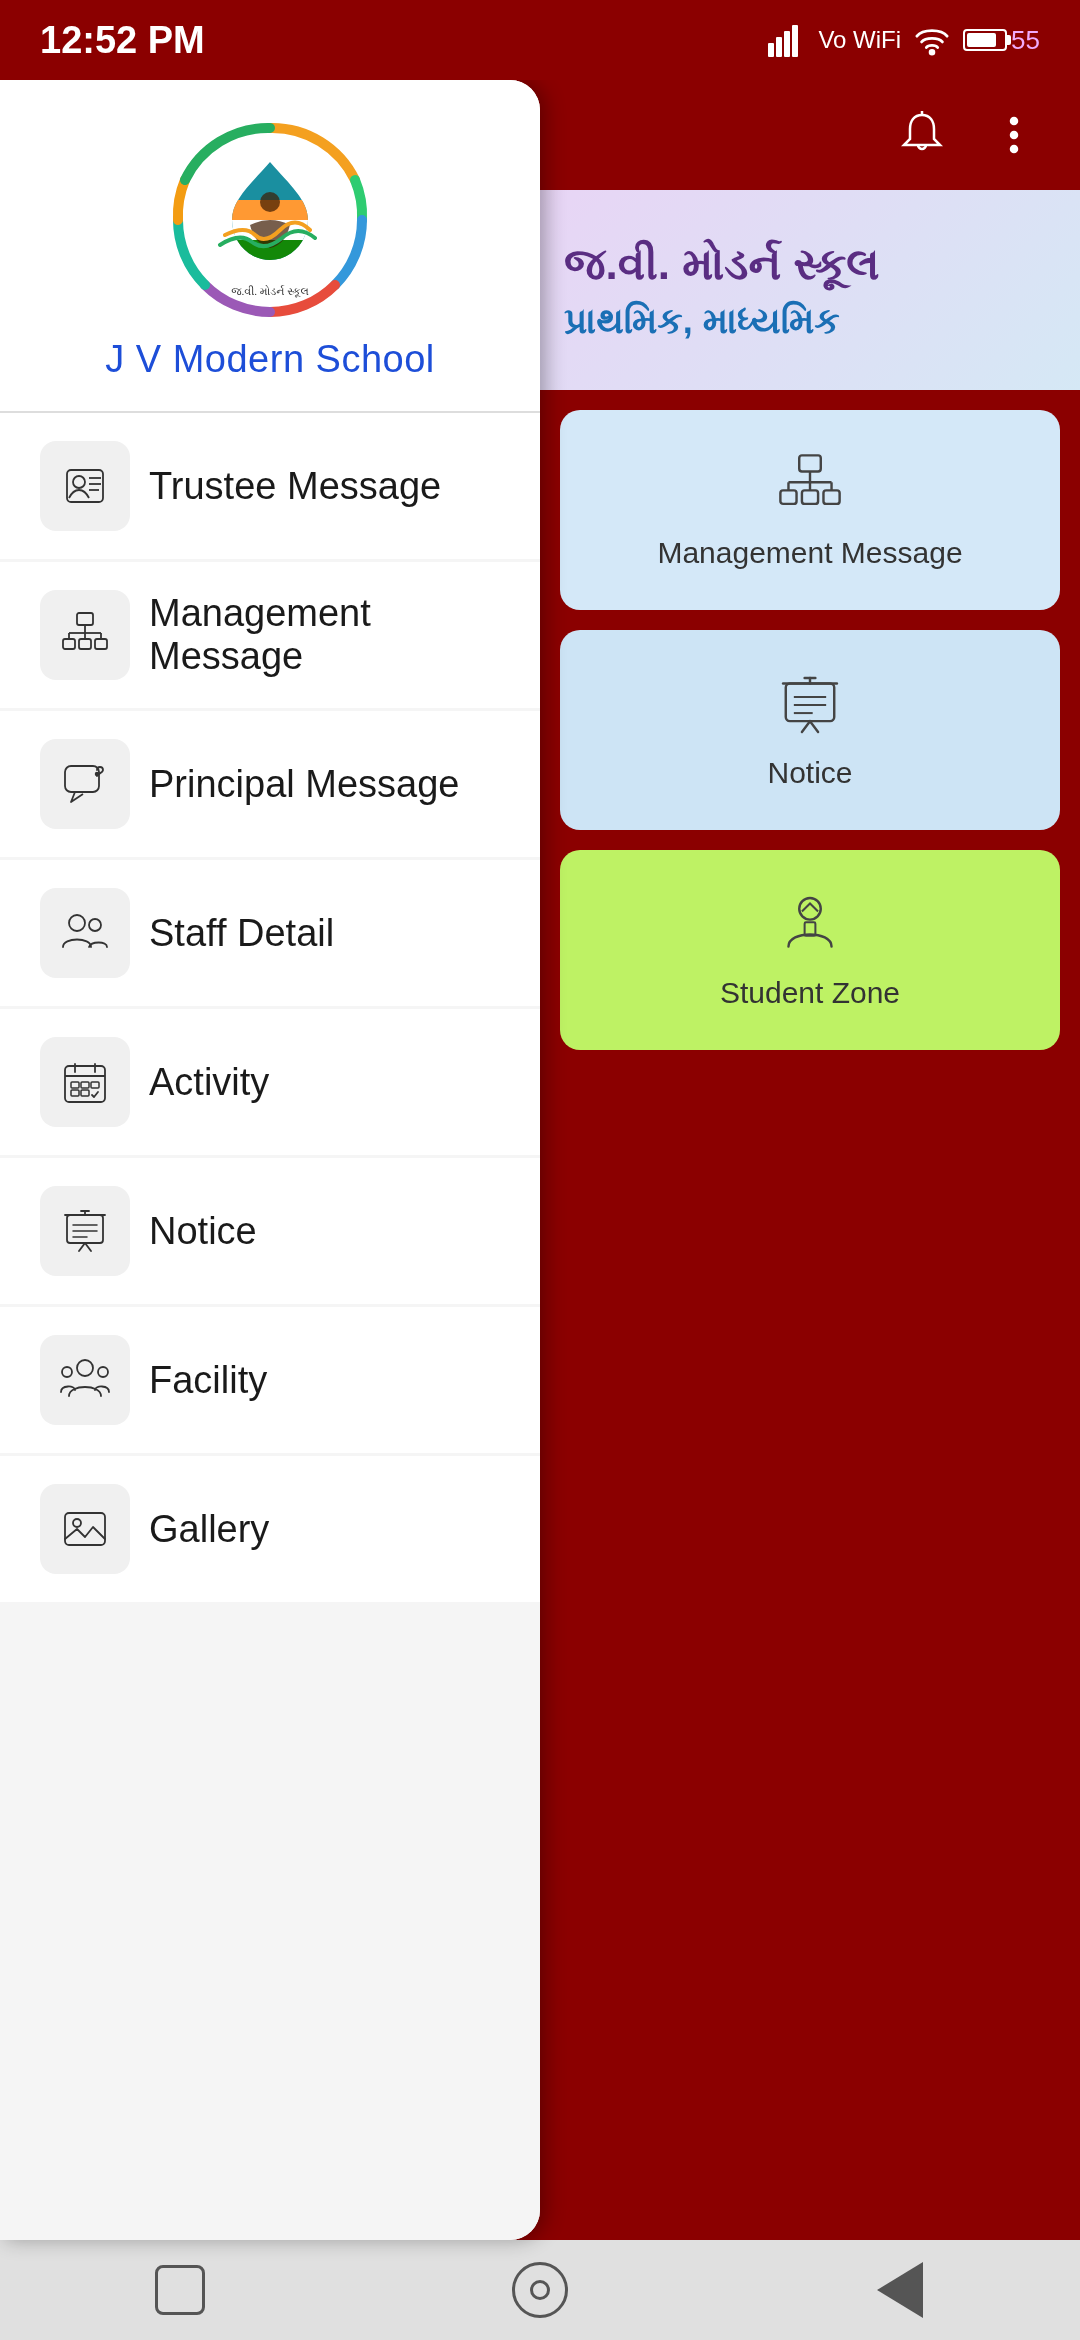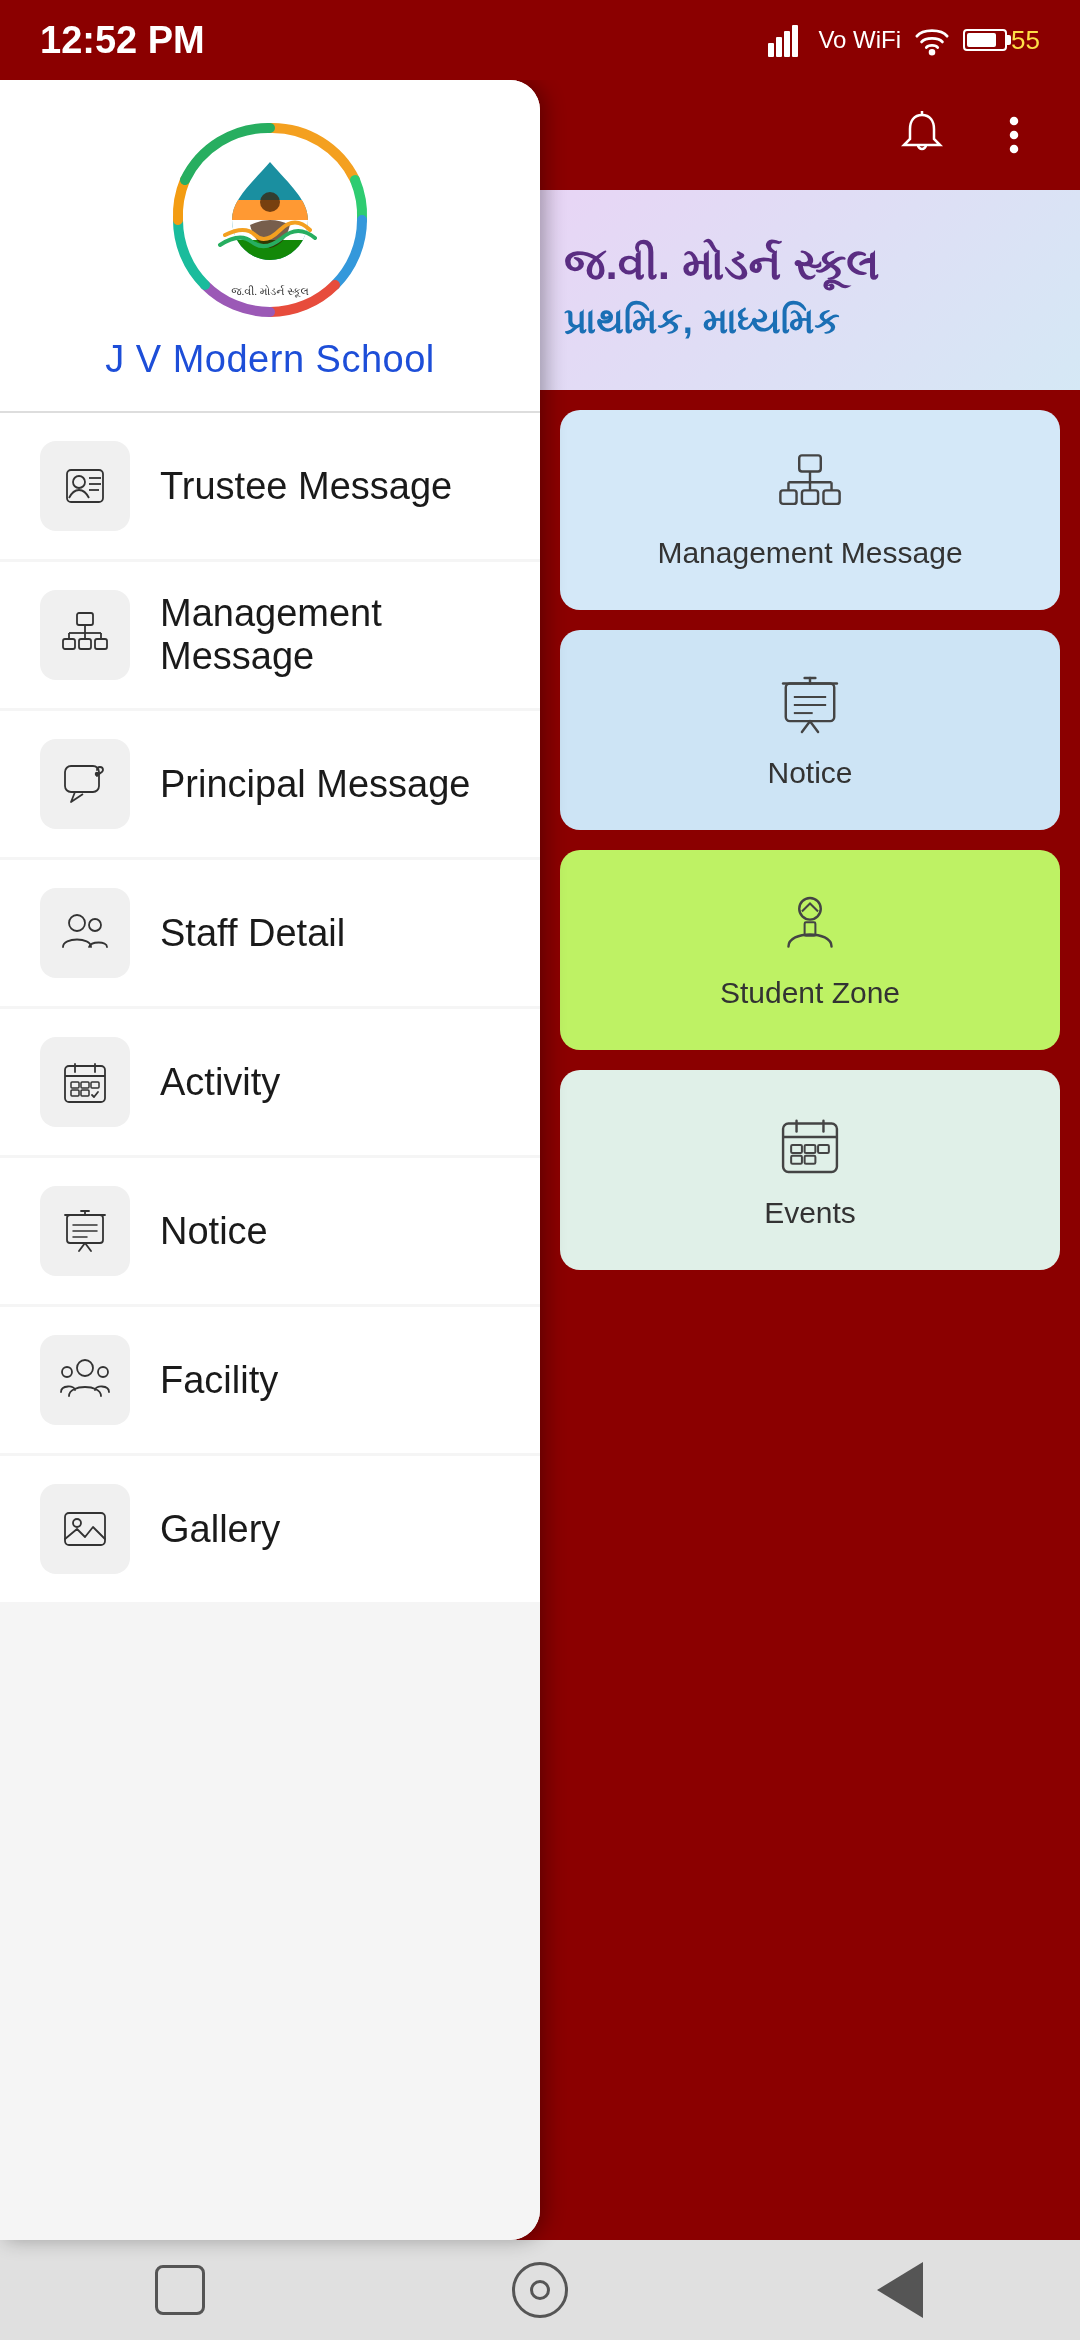--- a/index.html
+++ b/index.html
@@ -304,7 +304,7 @@
         <div style="width:80%;height:100%;background:white;border-radius:2px;"></div>
         <div style="position:absolute;right:-6px;top:50%;transform:translateY(-50%);width:4px;height:10px;background:white;border-radius:0 2px 2px 0;"></div>
       </div>
-      <span style="color:#fde047;font-size:26px;">55</span>
+      <span style="color:#f0abfc;font-size:26px;">55</span>
     </div>
   </div>
 </div>

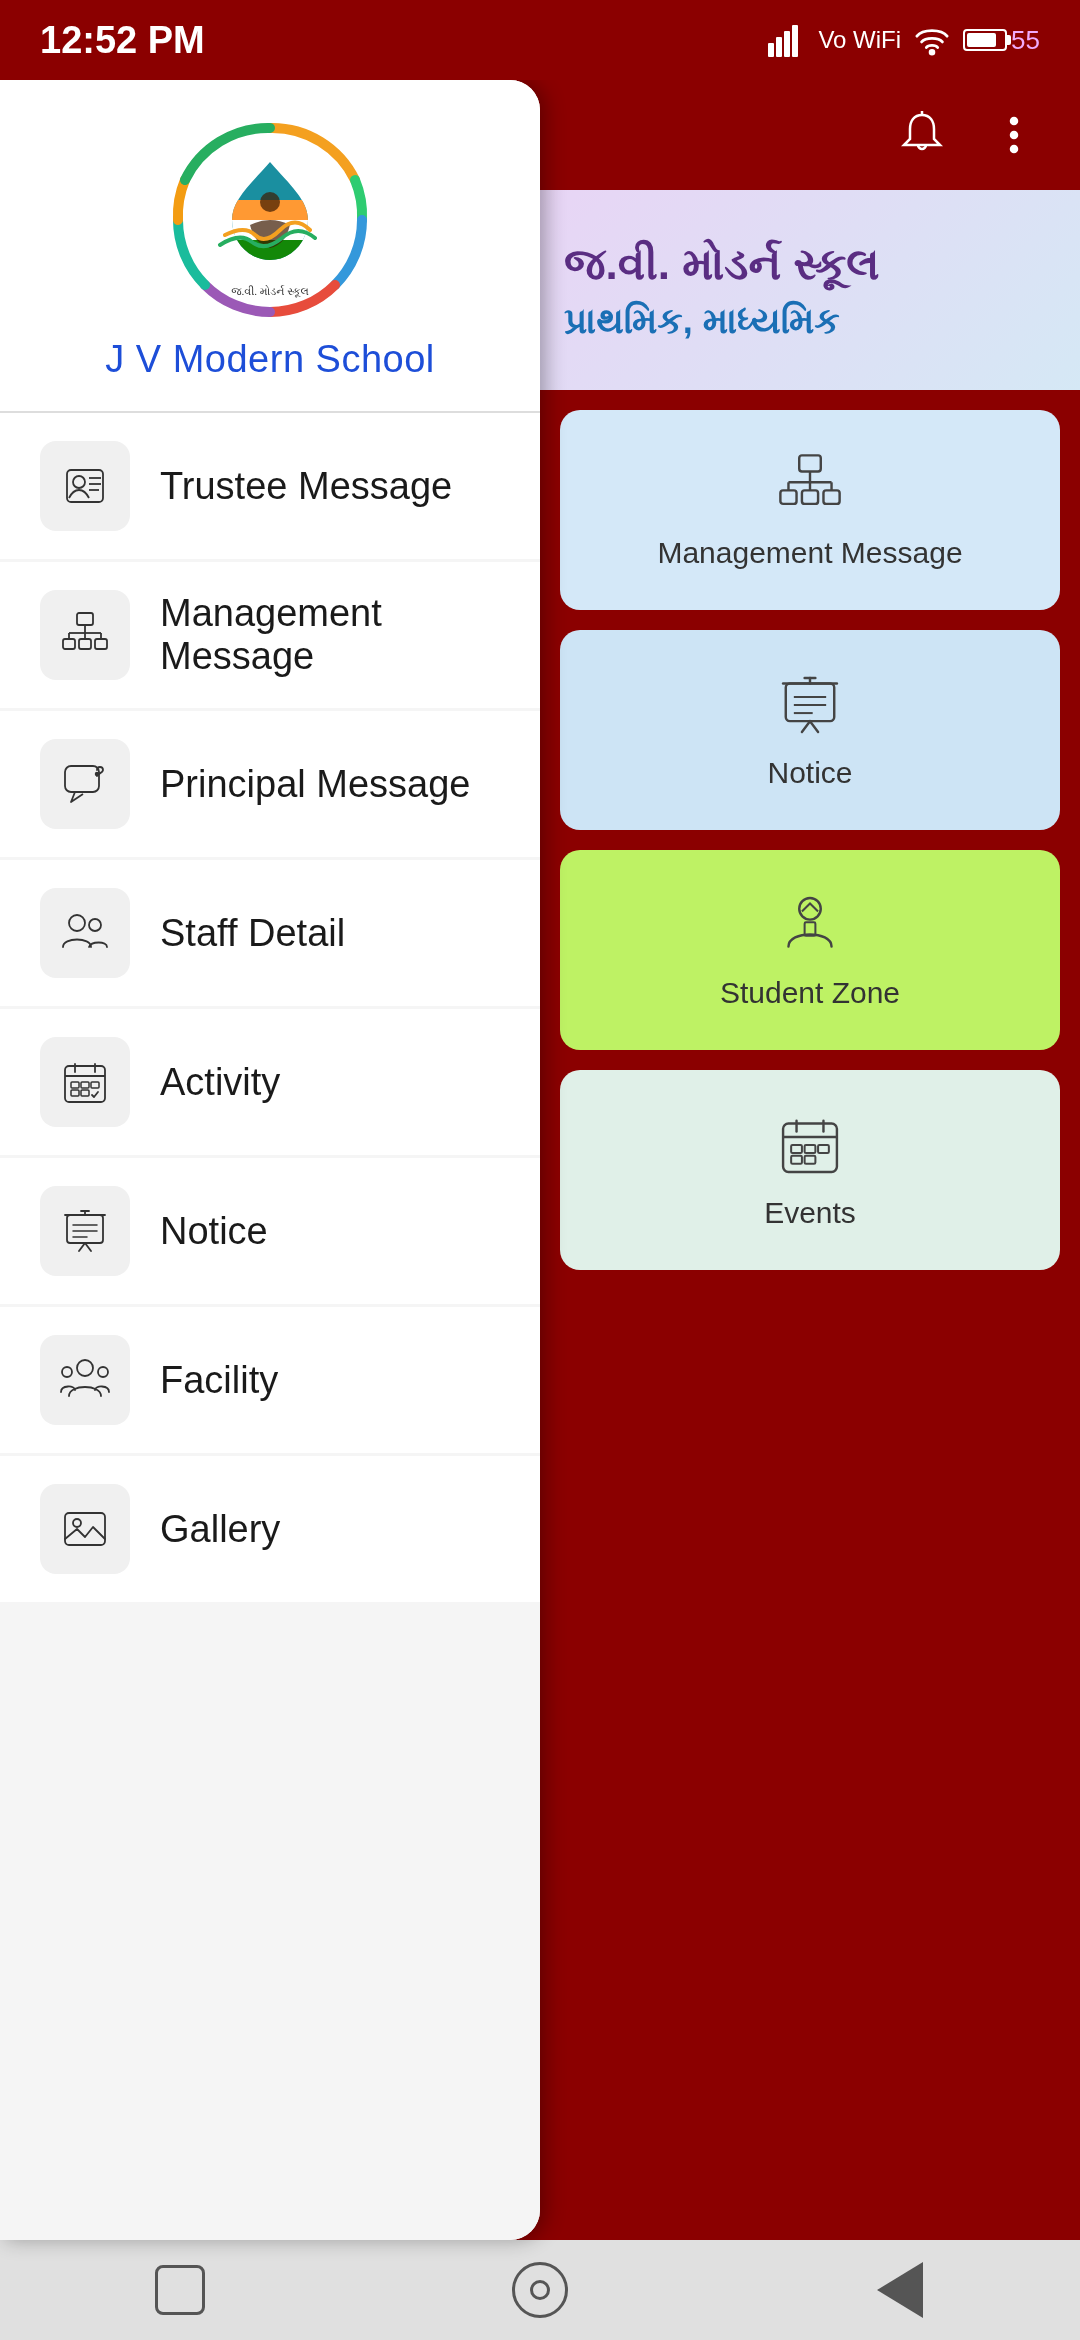--- a/index.html
+++ b/index.html
@@ -103,7 +103,7 @@
       background: white;
       margin-bottom: 3px;
       cursor: pointer;
-      gap: 30px;
+      gap: 19px;
     }
 
     .menu-icon-box {

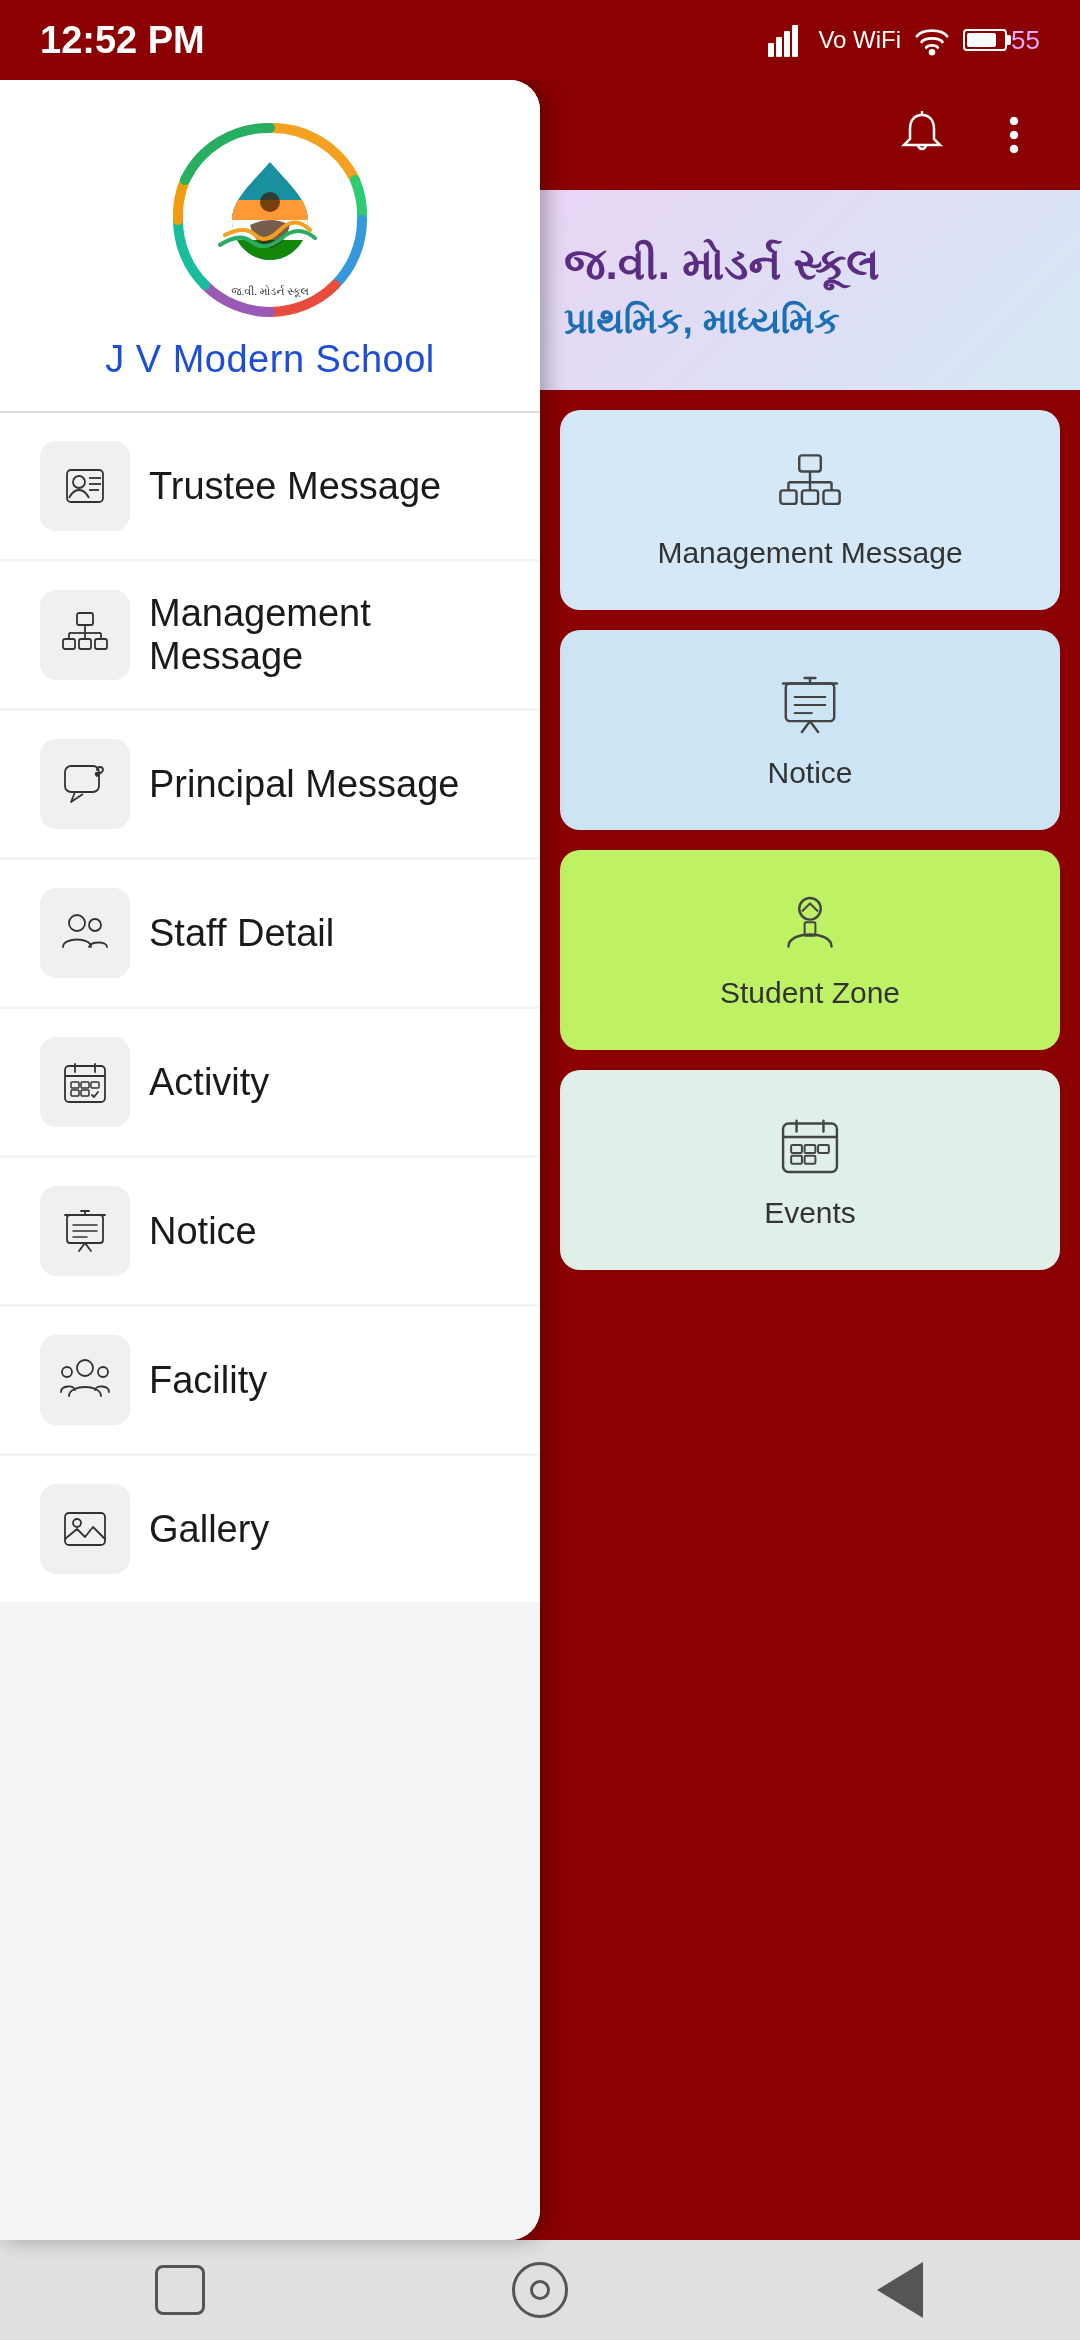--- a/index.html
+++ b/index.html
@@ -537,20 +537,6 @@
         <span class="card-label">Student Zone</span>
       </div>
 
-      <div class="card" style="background:#e0f0e8;">
-        <svg viewBox="0 0 52 52">
-          <rect x="6" y="10" width="40" height="36" rx="4" stroke="#444" stroke-width="1.8"></rect>
-          <line x1="6" y1="20" x2="46" y2="20" stroke="#444" stroke-width="1.8"></line>
-          <line x1="16" y1="8" x2="16" y2="16" stroke="#444" stroke-width="1.8" stroke-linecap="round"></line>
-          <line x1="36" y1="8" x2="36" y2="16" stroke="#444" stroke-width="1.8" stroke-linecap="round"></line>
-          <rect x="12" y="26" width="8" height="6" rx="1" stroke="#444" stroke-width="1.5"></rect>
-          <rect x="22" y="26" width="8" height="6" rx="1" stroke="#444" stroke-width="1.5"></rect>
-          <rect x="32" y="26" width="8" height="6" rx="1" stroke="#444" stroke-width="1.5"></rect>
-          <rect x="12" y="34" width="8" height="6" rx="1" stroke="#444" stroke-width="1.5"></rect>
-          <rect x="22" y="34" width="8" height="6" rx="1" stroke="#444" stroke-width="1.5"></rect>
-        </svg>
-        <span class="card-label">Events</span>
-      </div>
 
     </div>
   </div>

